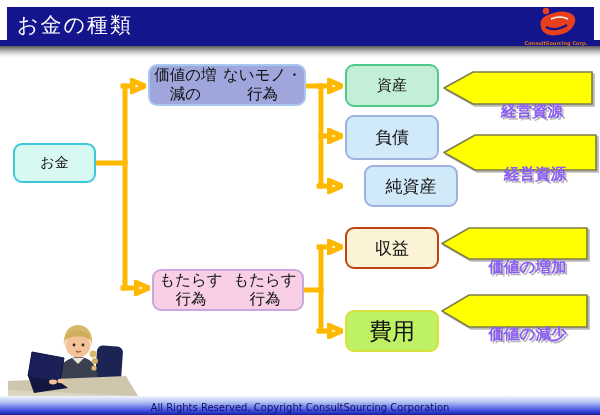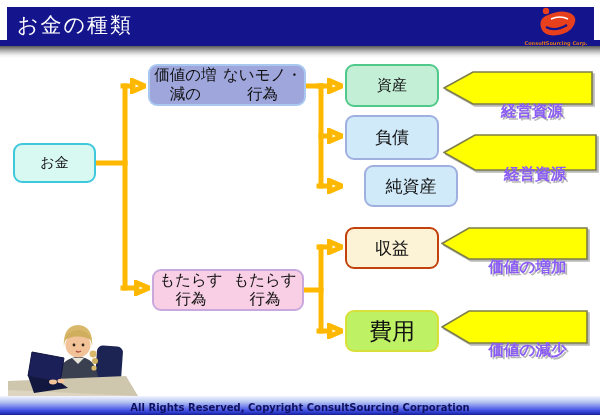--- a/index.html
+++ b/index.html
@@ -36,7 +36,7 @@
   .co-1{left:443px;top:71px; width:150px;height:34px;} .co-1 .clabel{left:30px;right:2px;}
   .co-2{left:443px;top:134px;width:154px;height:37px;} .co-2 .clabel{left:32px;right:2px;}
   .co-3{left:441px;top:227px;width:147px;height:33px;} .co-3 .clabel{left:28px;right:2px;}
-  .co-4{left:441px;top:310px;width:147px;height:34px;} .co-4 .clabel{left:28px;right:2px;}
+  .co-4{left:441px;top:294px;width:147px;height:34px;} .co-4 .clabel{left:28px;right:2px;}
 
   
   .connectors{position:absolute;left:0;top:0;z-index:2;}

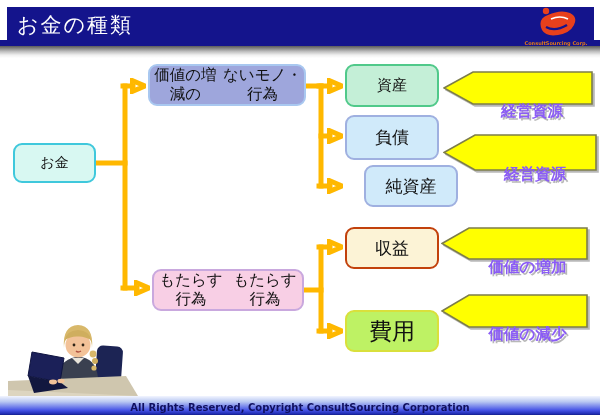--- a/index.html
+++ b/index.html
@@ -49,7 +49,7 @@
   .footer{position:absolute;left:0;top:396px;width:600px;height:19px;z-index:5;
     background:linear-gradient(180deg,#f2f5ff 0%,#b9c8f2 30%,#4553e6 75%,#2330b8 92%,#141f8a 100%);
     display:flex;align-items:center;justify-content:center;}
-  .footer-text{font-size:10px;font-weight:700;color:#101060;padding-top:3px;}
+  .footer-text{font-size:10px;font-weight:400;color:#101060;padding-top:3px;}
 </style>
 </head>
 <body>

